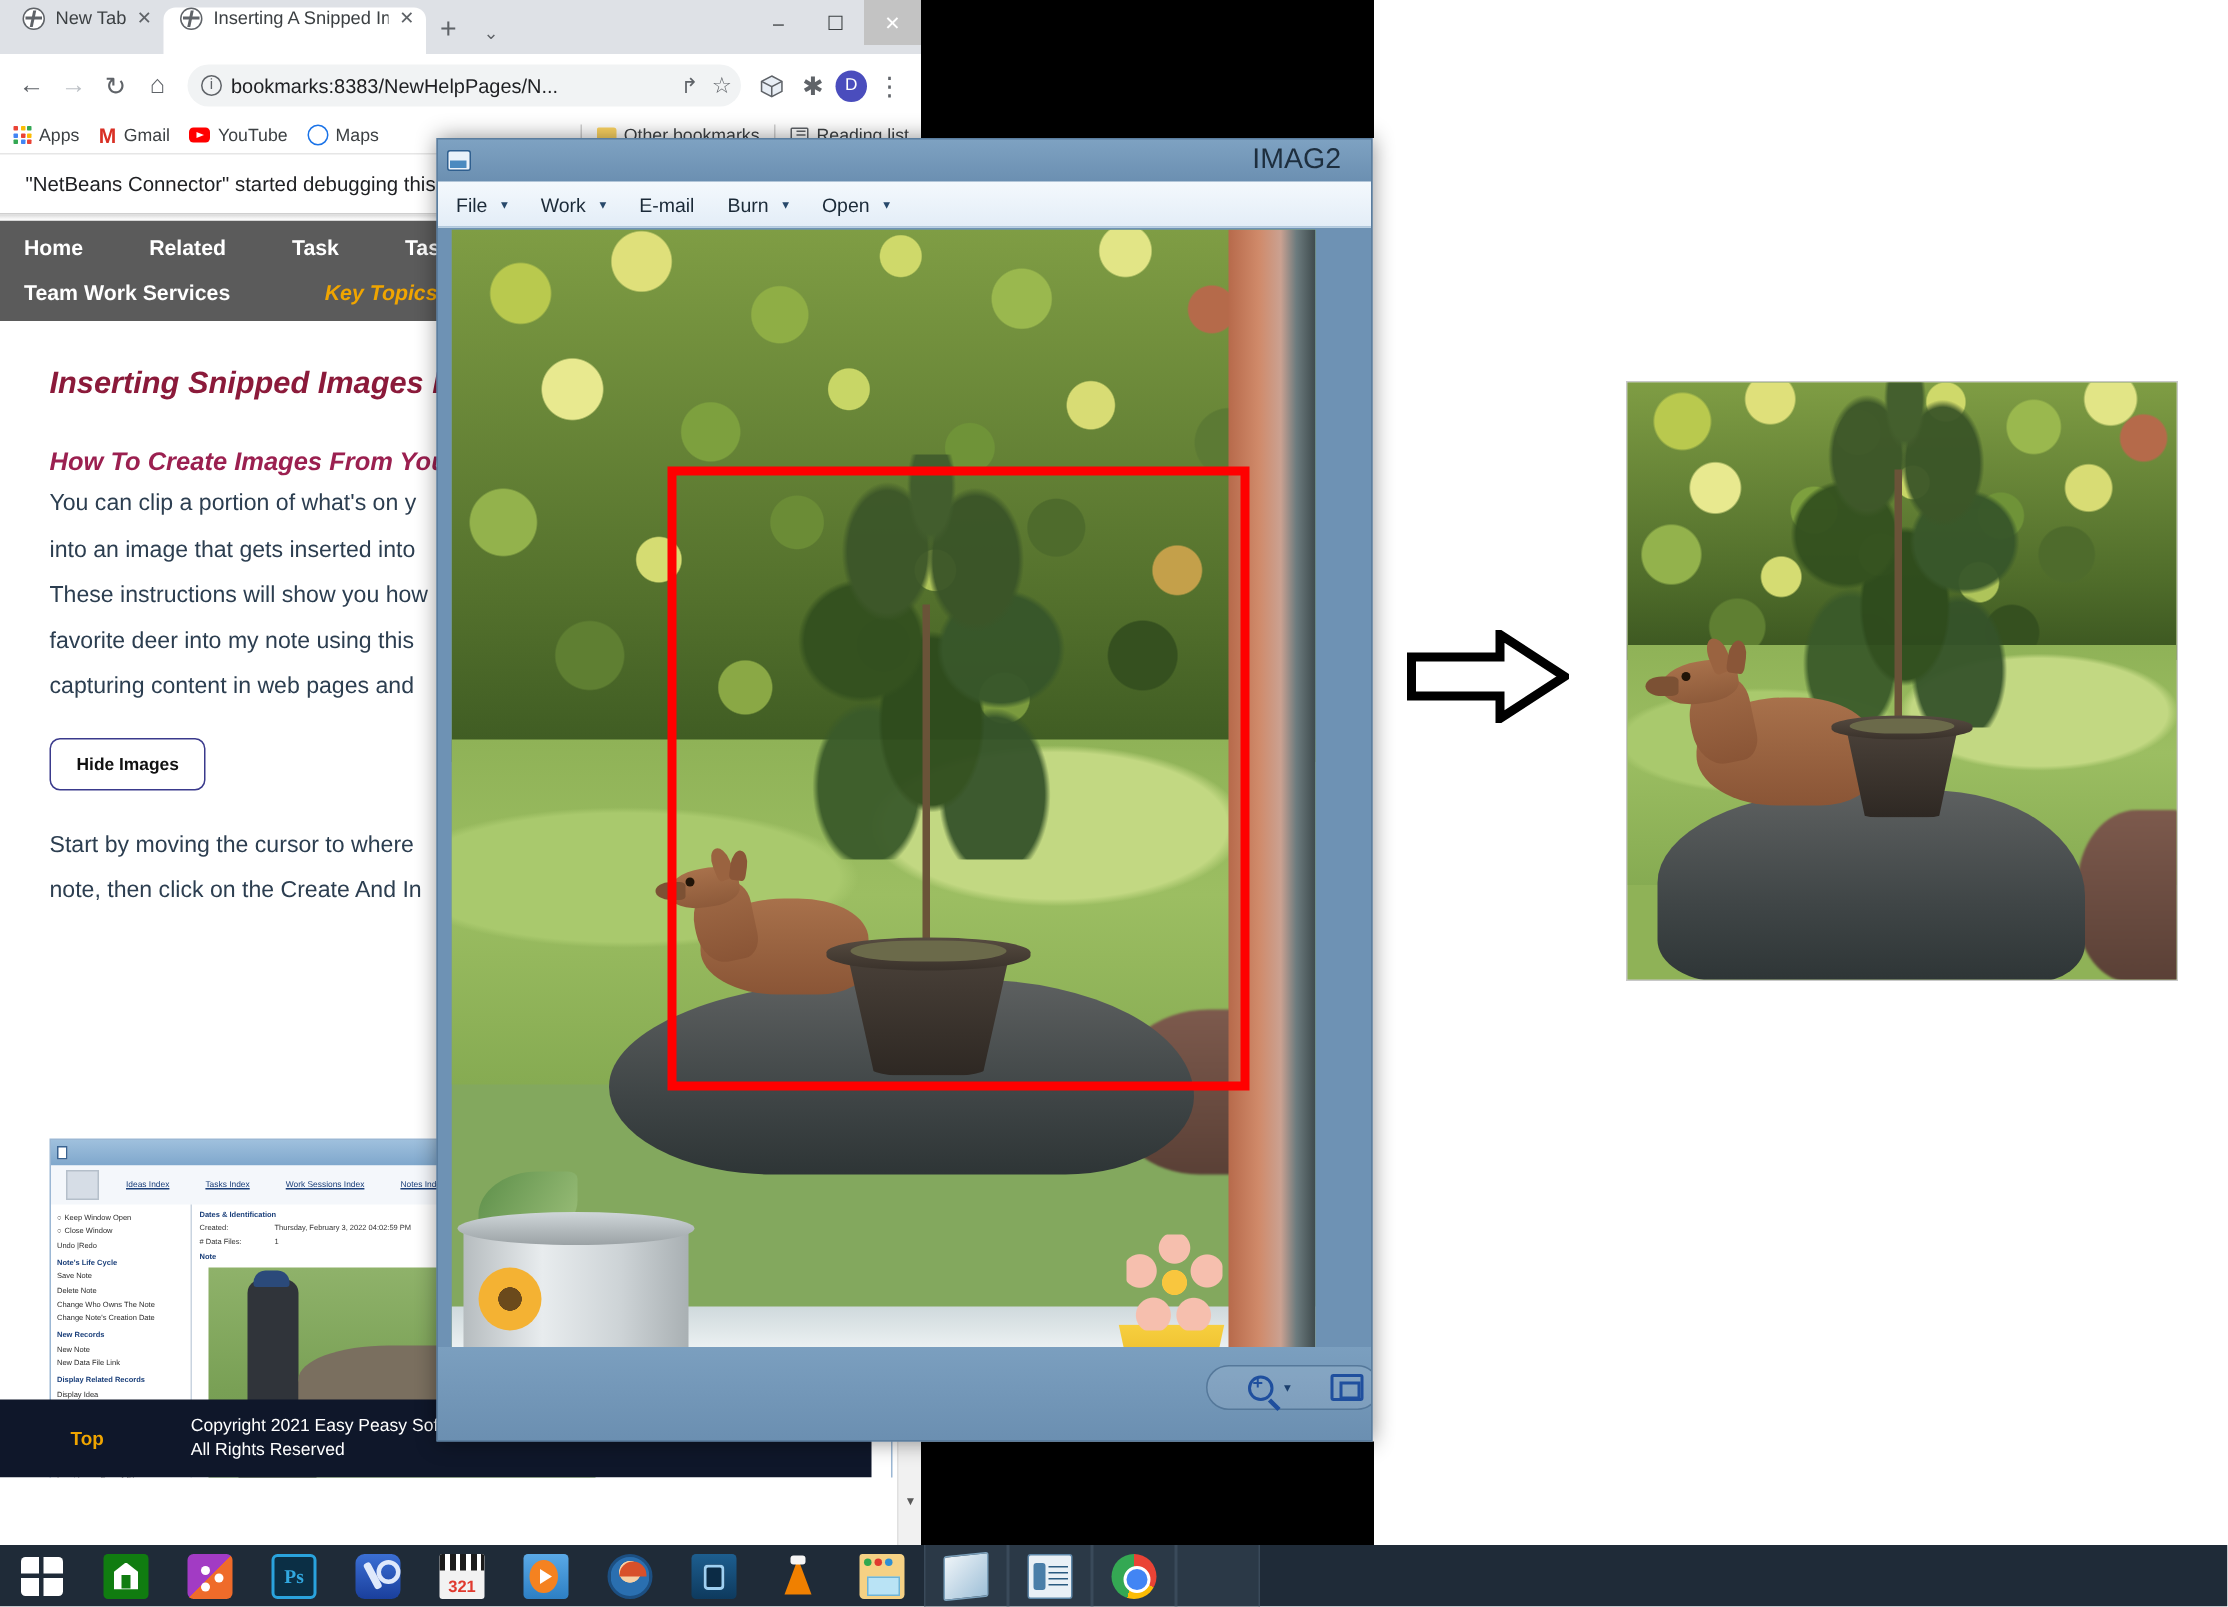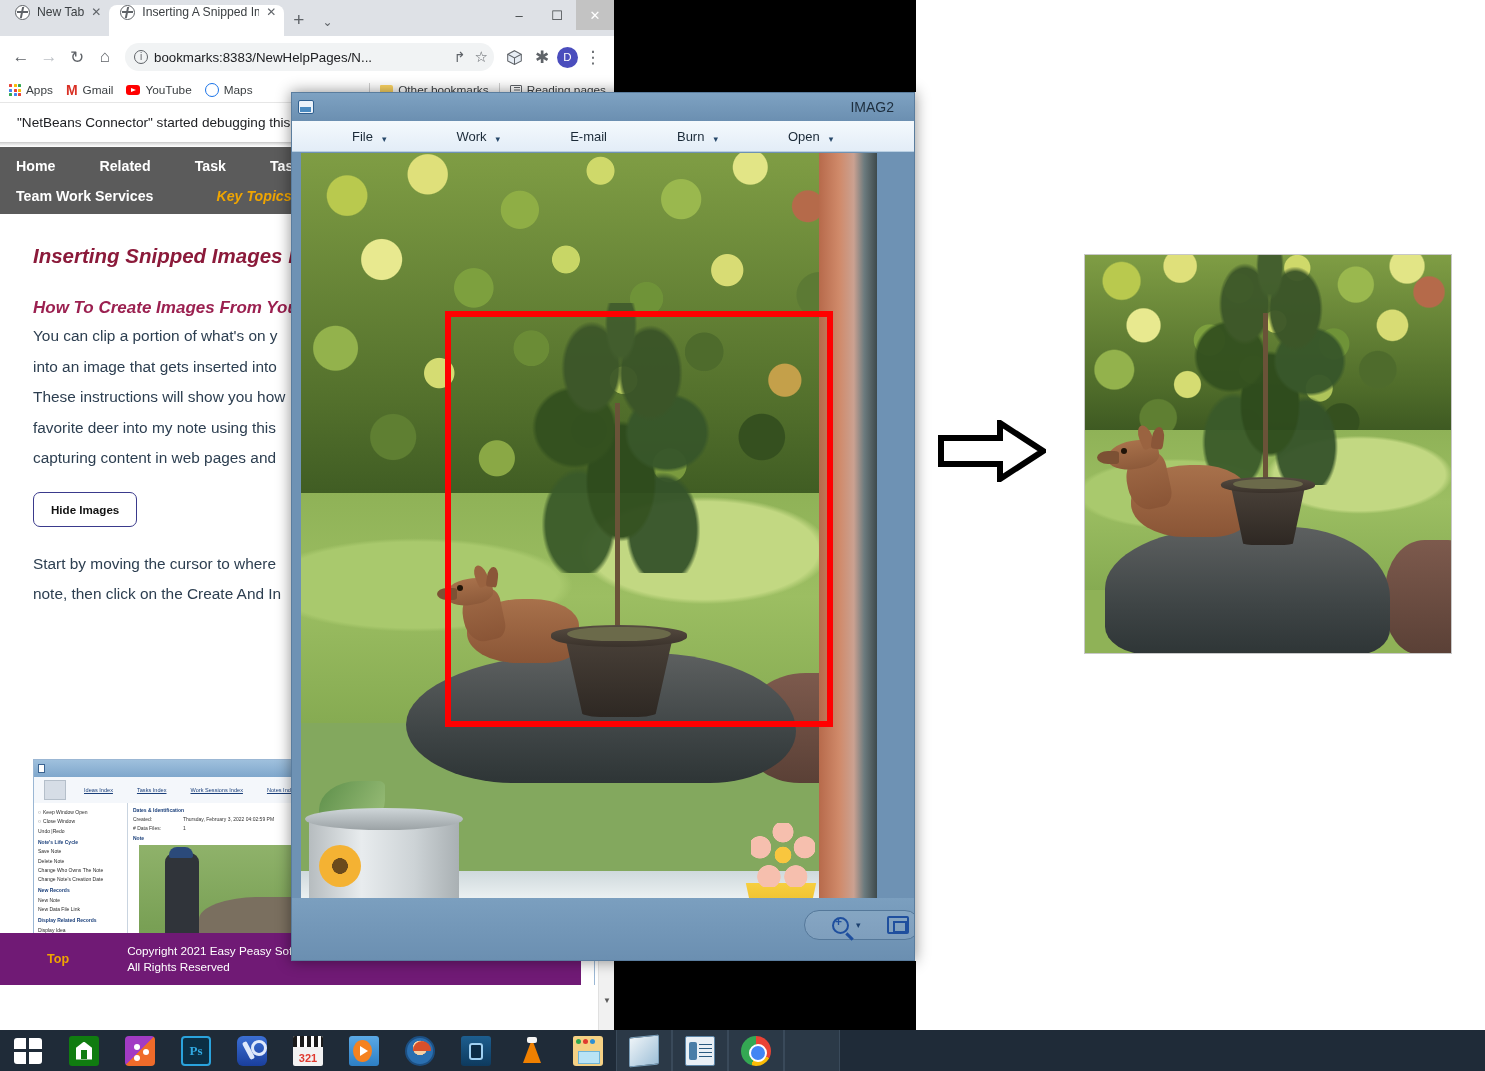--- a/index.html
+++ b/index.html
@@ -575,7 +575,7 @@
         <span class="bm-sep"></span>
         <span class="bm">
           <span class="rlicon"></span>
-          <span>Reading pages</span>
+          <span>Reading list</span>
         </span>
       </span>
     </div>

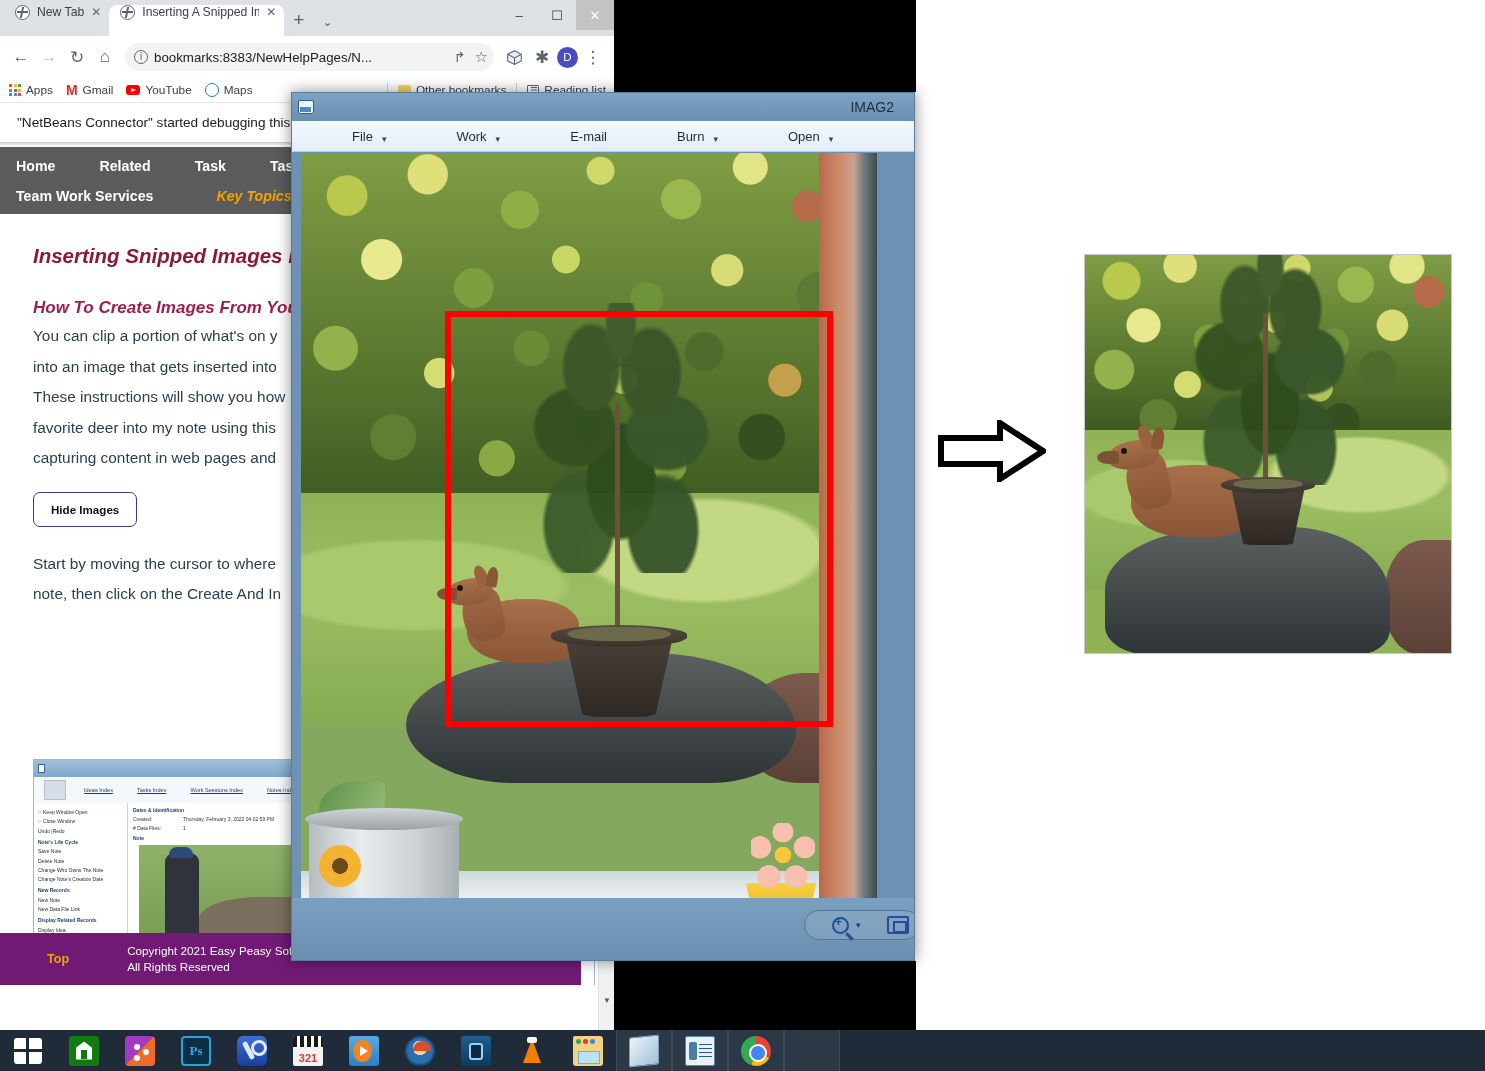--- a/index.html
+++ b/index.html
@@ -186,7 +186,7 @@
     border-radius:2px; position:relative; }
   .v-icon::after{content:"";position:absolute;left:1px;bottom:1px;width:11px;height:5px;
     background:#4a8ac0;}
-  .v-title .vt { margin-left:auto; margin-right:14px; font-size:14px; color:#1d2e3e; }
+  .v-title .vt { margin-left:auto; margin-right:14px; font-size:19px; color:#1d2e3e; }
   .v-menubar { height:31px; background:linear-gradient(#f4f9fd,#e3edf7);
     border-bottom:1px solid #b9cfe2; display:flex; align-items:center; padding-left:12px; }
   .vm { display:flex; align-items:flex-end; font-size:13px; color:#1b2a38; margin-right:22px;margin-left:48px; }

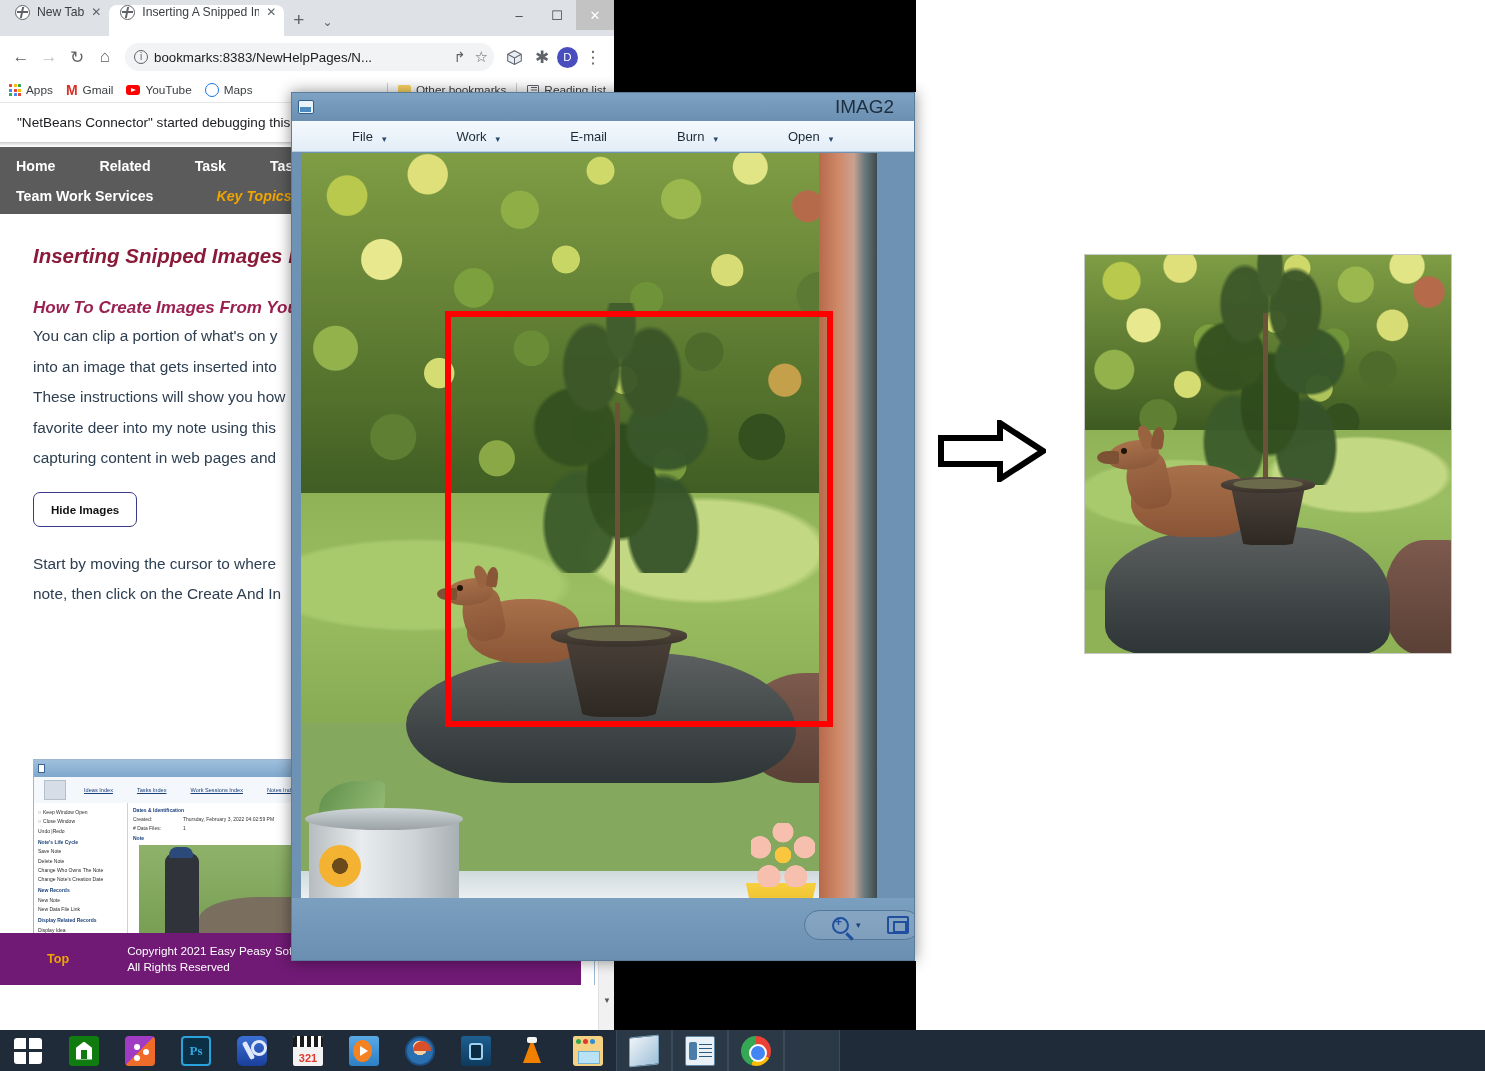--- a/index.html
+++ b/index.html
@@ -189,7 +189,7 @@
   .v-title .vt { margin-left:auto; margin-right:14px; font-size:19px; color:#1d2e3e; }
   .v-menubar { height:31px; background:linear-gradient(#f4f9fd,#e3edf7);
     border-bottom:1px solid #b9cfe2; display:flex; align-items:center; padding-left:12px; }
-  .vm { display:flex; align-items:flex-end; font-size:13px; color:#1b2a38; margin-right:22px;margin-left:48px; }
+  .vm { display:flex; align-items:center; font-size:13px; color:#1b2a38; margin-right:22px; }
   .vm .cv { margin-left:9px; font-size:9px; color:#27486a; }
   .v-canvas { position:absolute; left:9px; top:60px; width:576px; height:832px;
     overflow:hidden; }

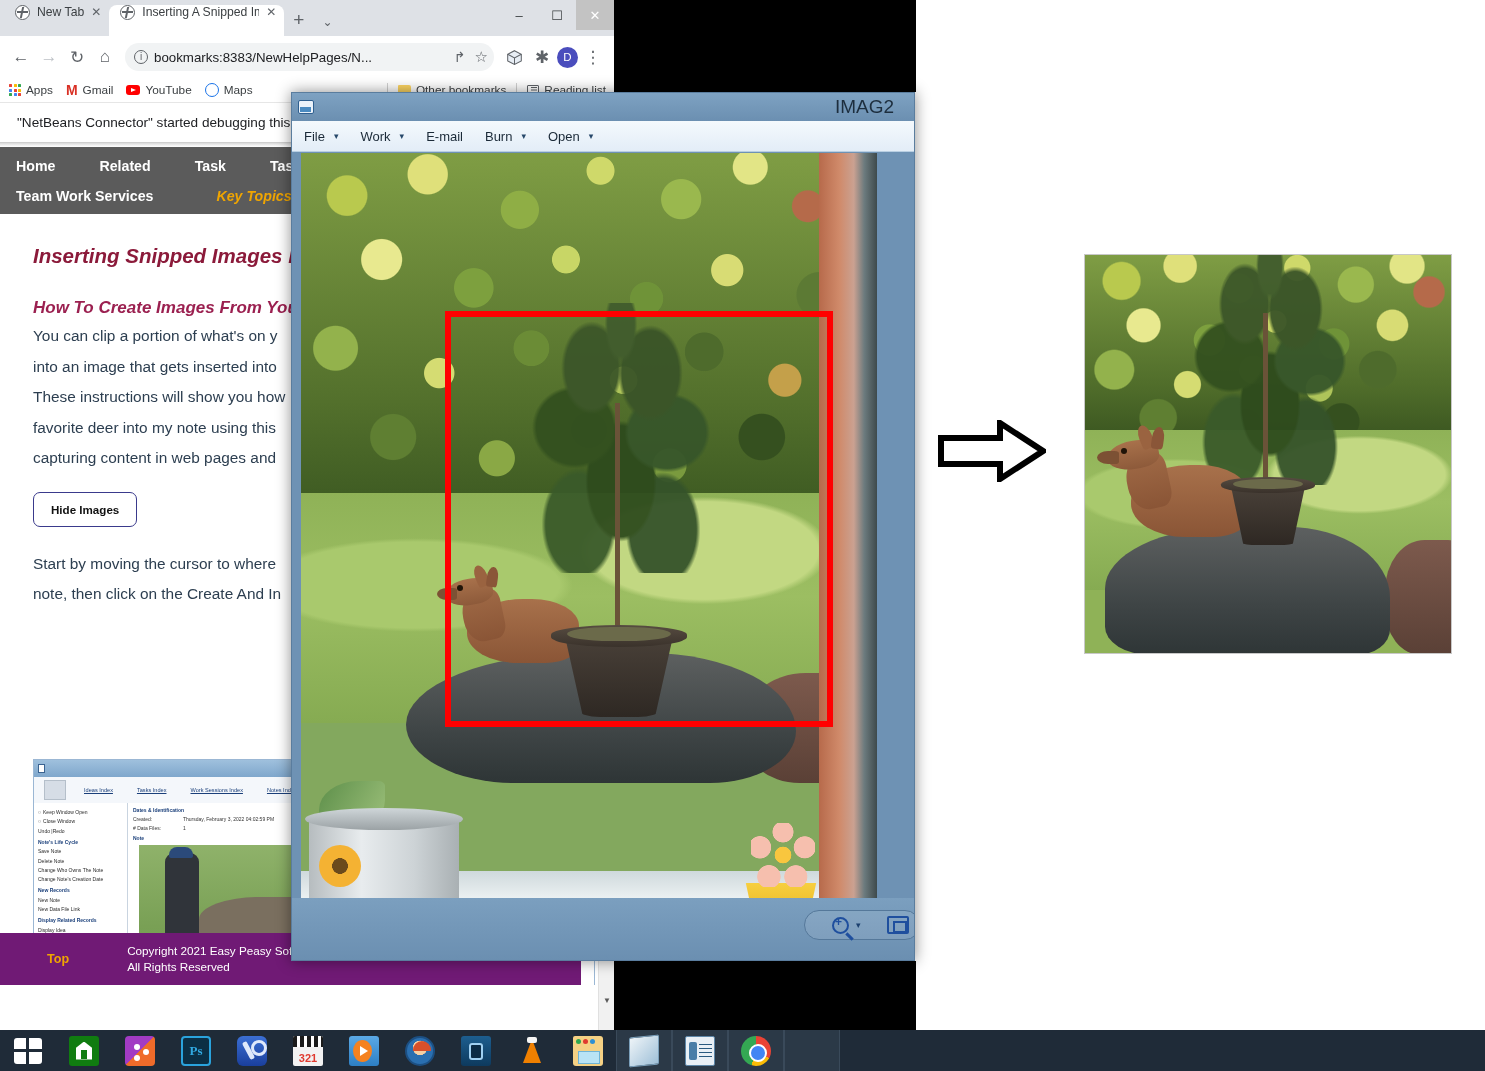--- a/index.html
+++ b/index.html
@@ -162,7 +162,7 @@
 
   
   .sitefooter { position:absolute; left:0; bottom:0; width:581px; height:52px;
-    background:#701a75; display:flex; align-items:center; }
+    background:#0f172a; display:flex; align-items:center; }
   .sitefooter .top { color:#f0a500; font-size:12.6px; font-weight:bold; margin-left:47px; }
   .sitefooter .cp { color:#ffffff; font-size:11.7px; line-height:16px; margin-left:58px; }
 

